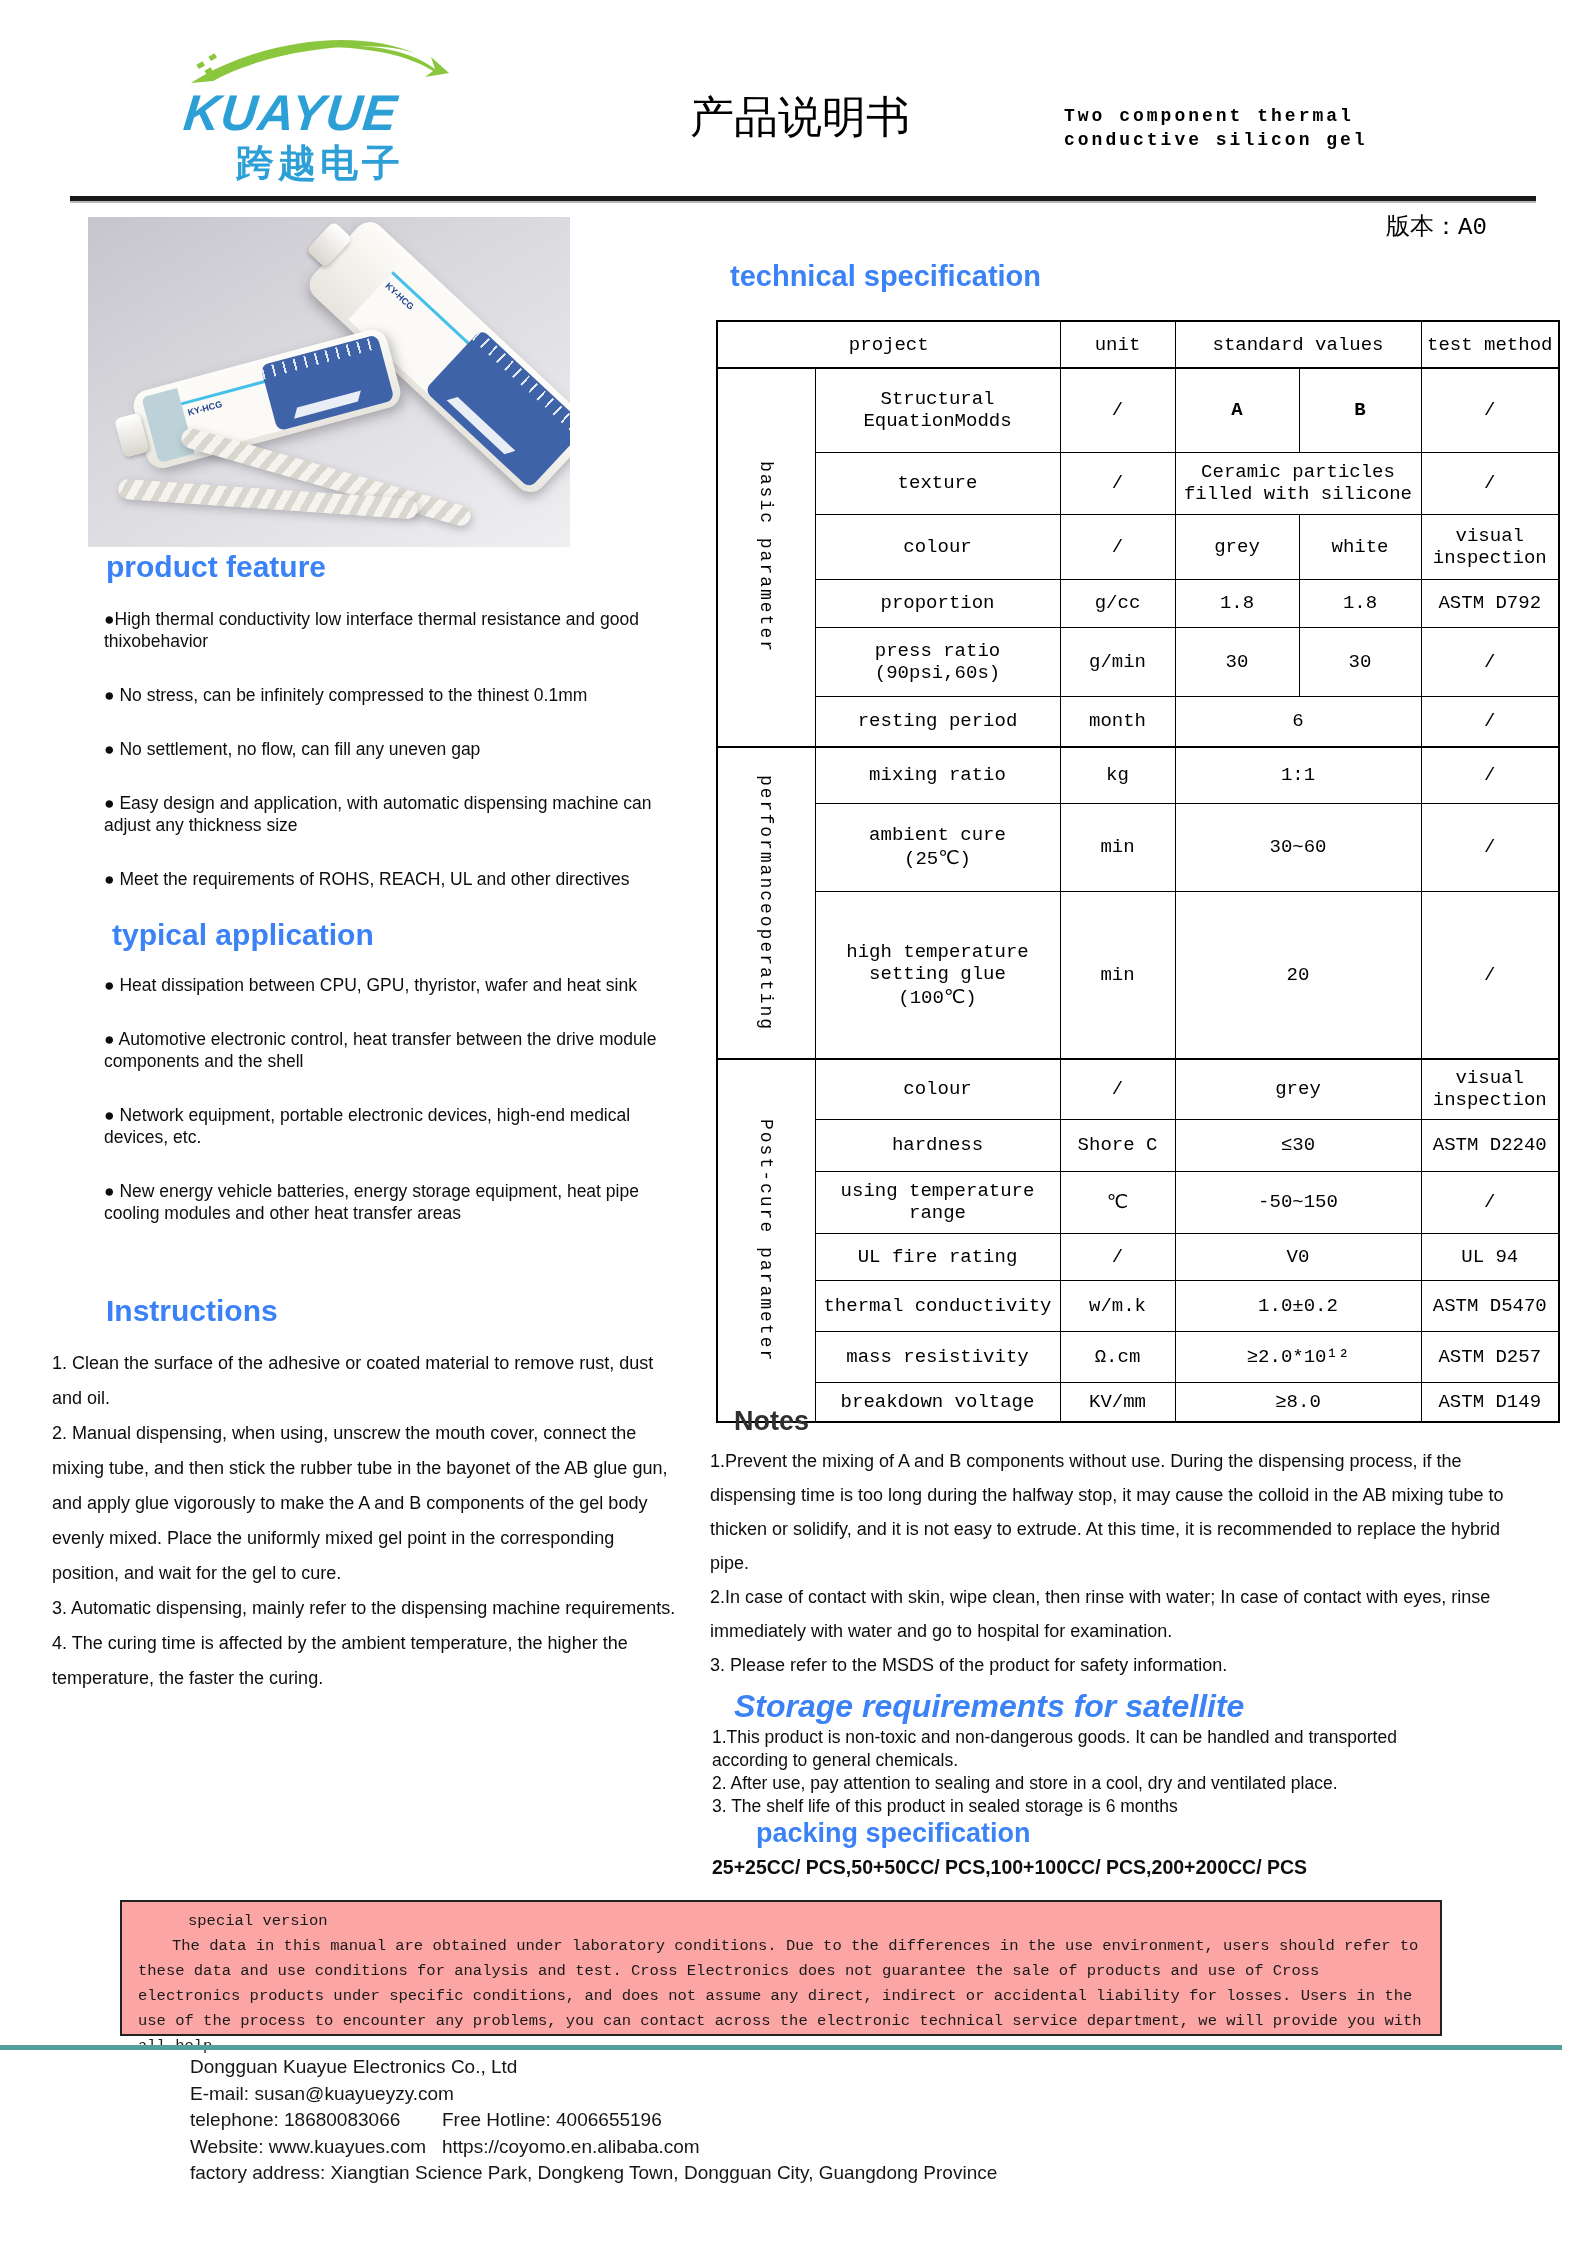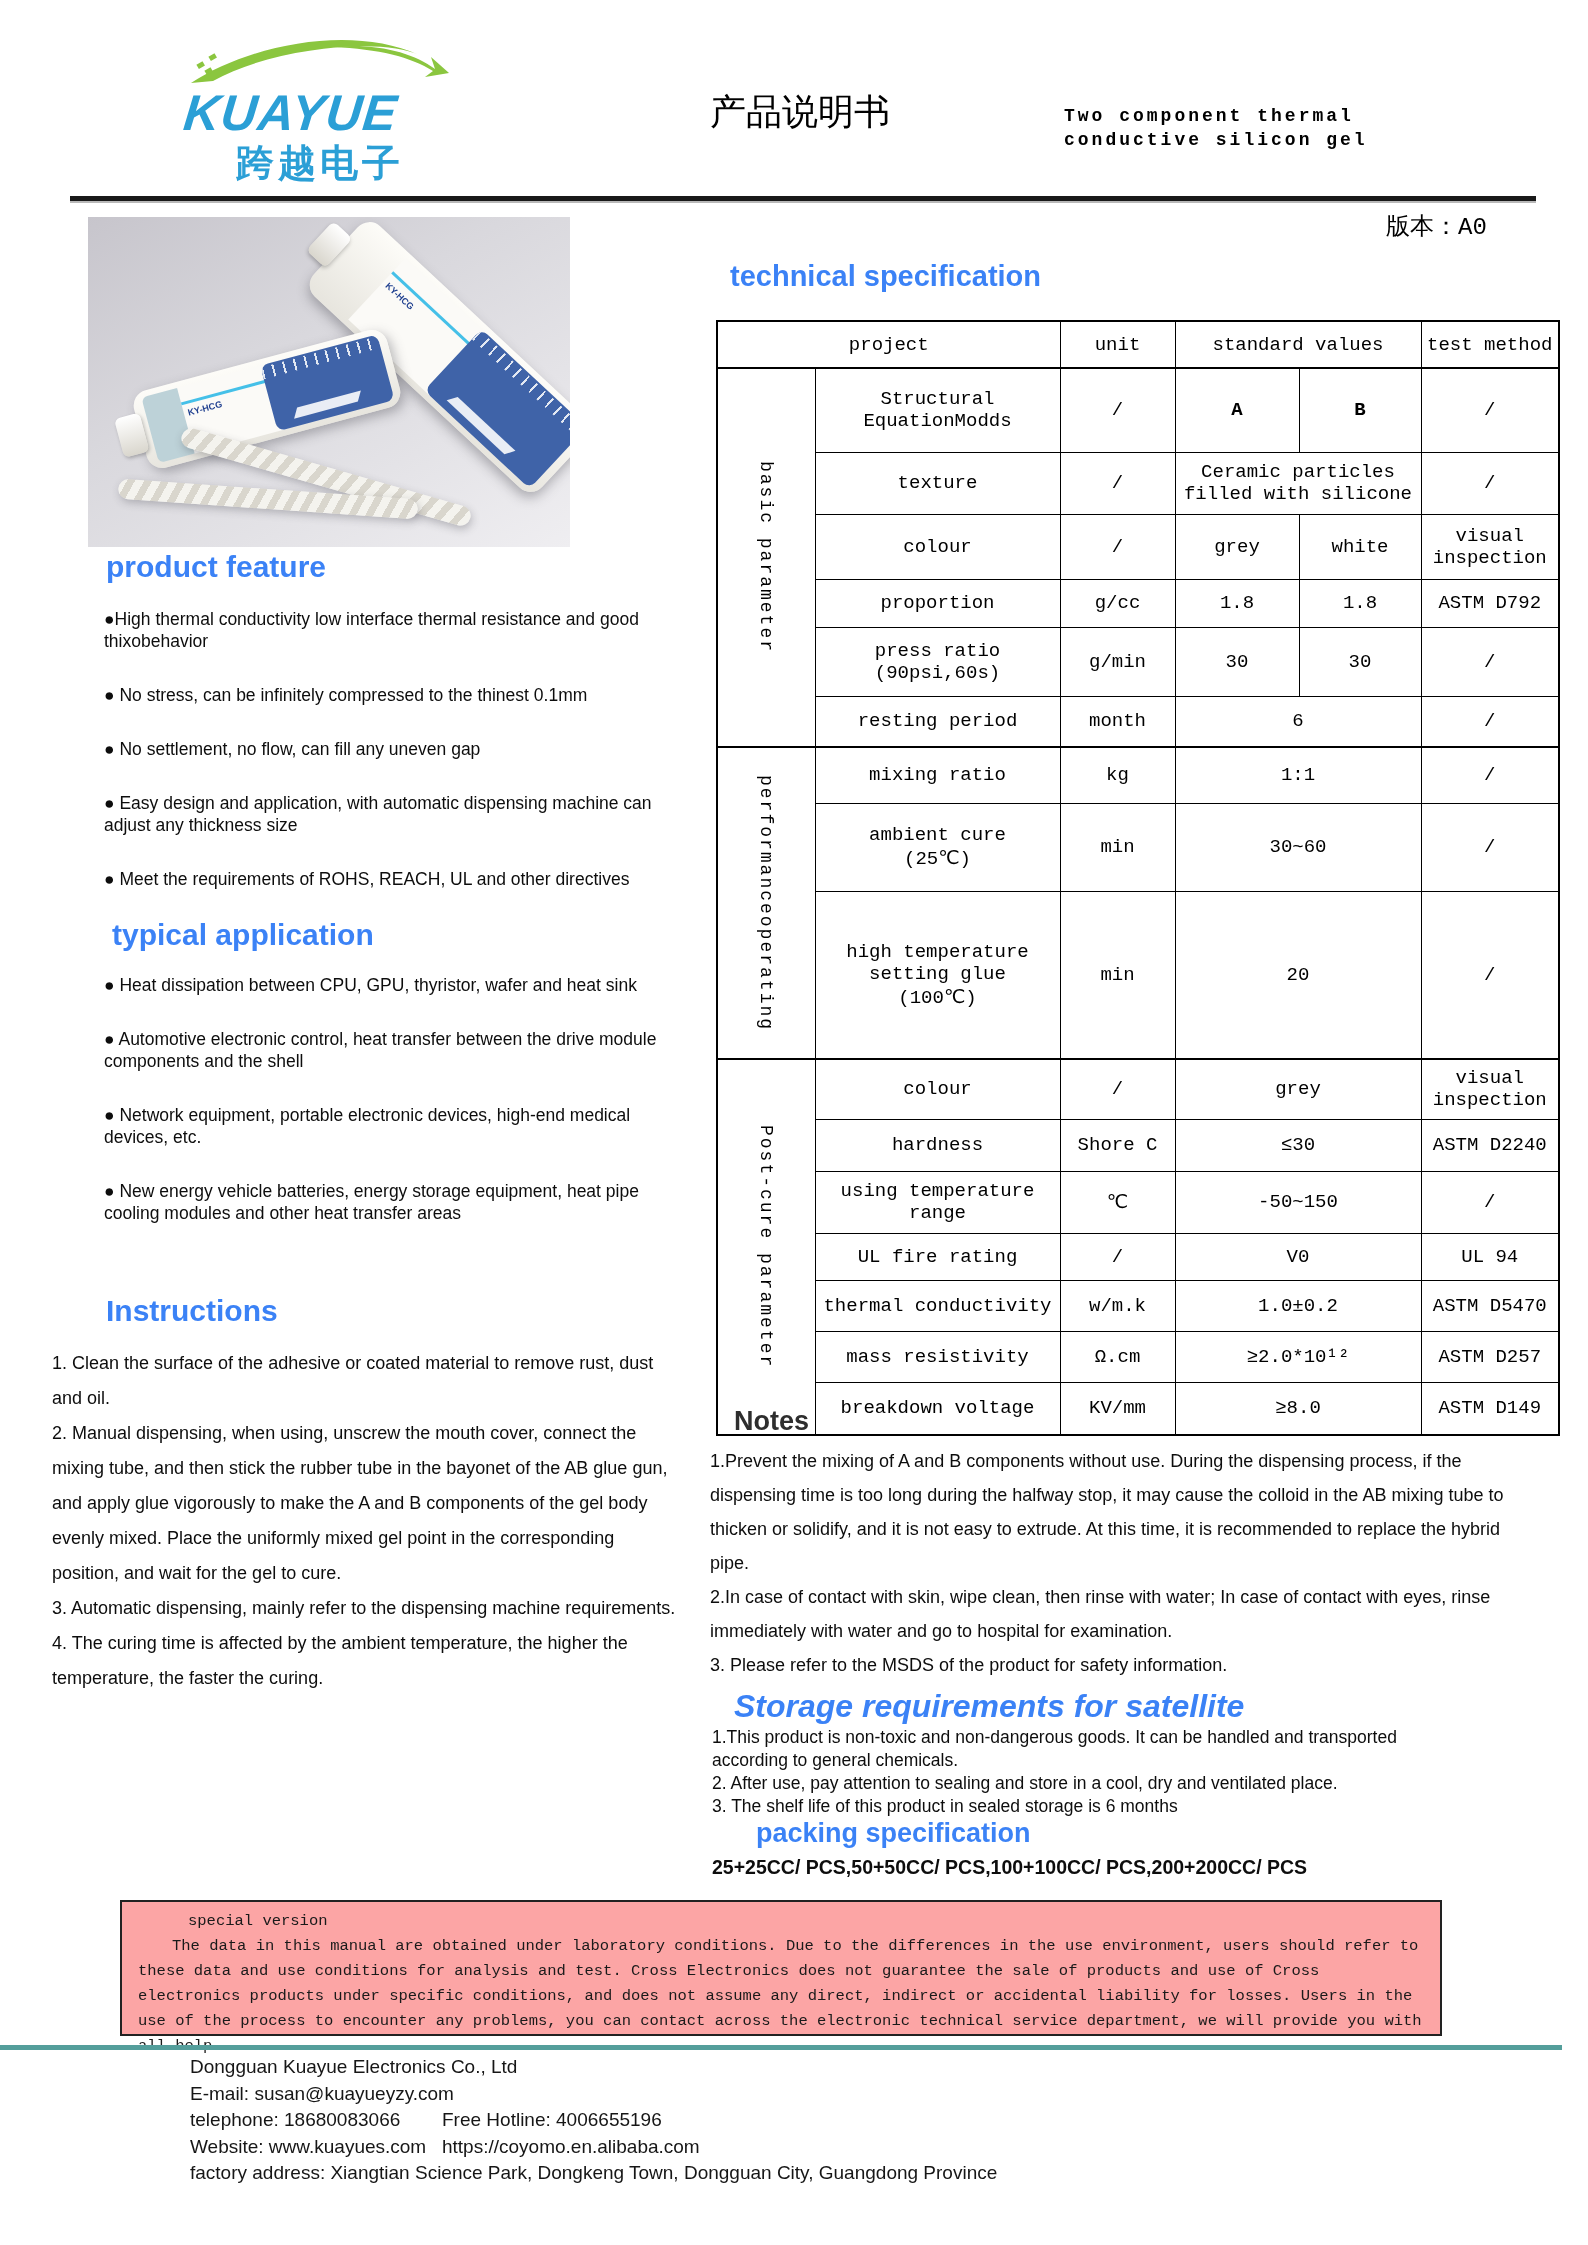--- a/index.html
+++ b/index.html
@@ -18,7 +18,7 @@
     color:#2b9fd6; transform:skewX(-6deg);
   }
   .logo-cn { left:236px; top:138px; font-size:38px; font-weight:700; color:#2b9fd6; letter-spacing:4px; }
-  .doc-type { left:660px; top:88px; width:280px; text-align:center; font-family:"DejaVu Serif", serif; font-size:36px; color:#000; }
+  .doc-type { left:660px; top:88px; width:280px; text-align:center; font-family:"DejaVu Serif", serif; font-size:44px; color:#000; }
   .prod-code { left:1062px; top:34px; font-size:52px; font-weight:800; letter-spacing:0px; color:#000; }
   .prod-sub { left:1064px; top:104px; font-family:"Liberation Mono", monospace; font-weight:700; font-size:18px; letter-spacing:3px; line-height:24px; color:#000; white-space:pre-line; }
   .head-rule { left:70px; top:196px; width:1466px; height:5px; background:#191919; border-bottom:2px solid #b9b9b9; }

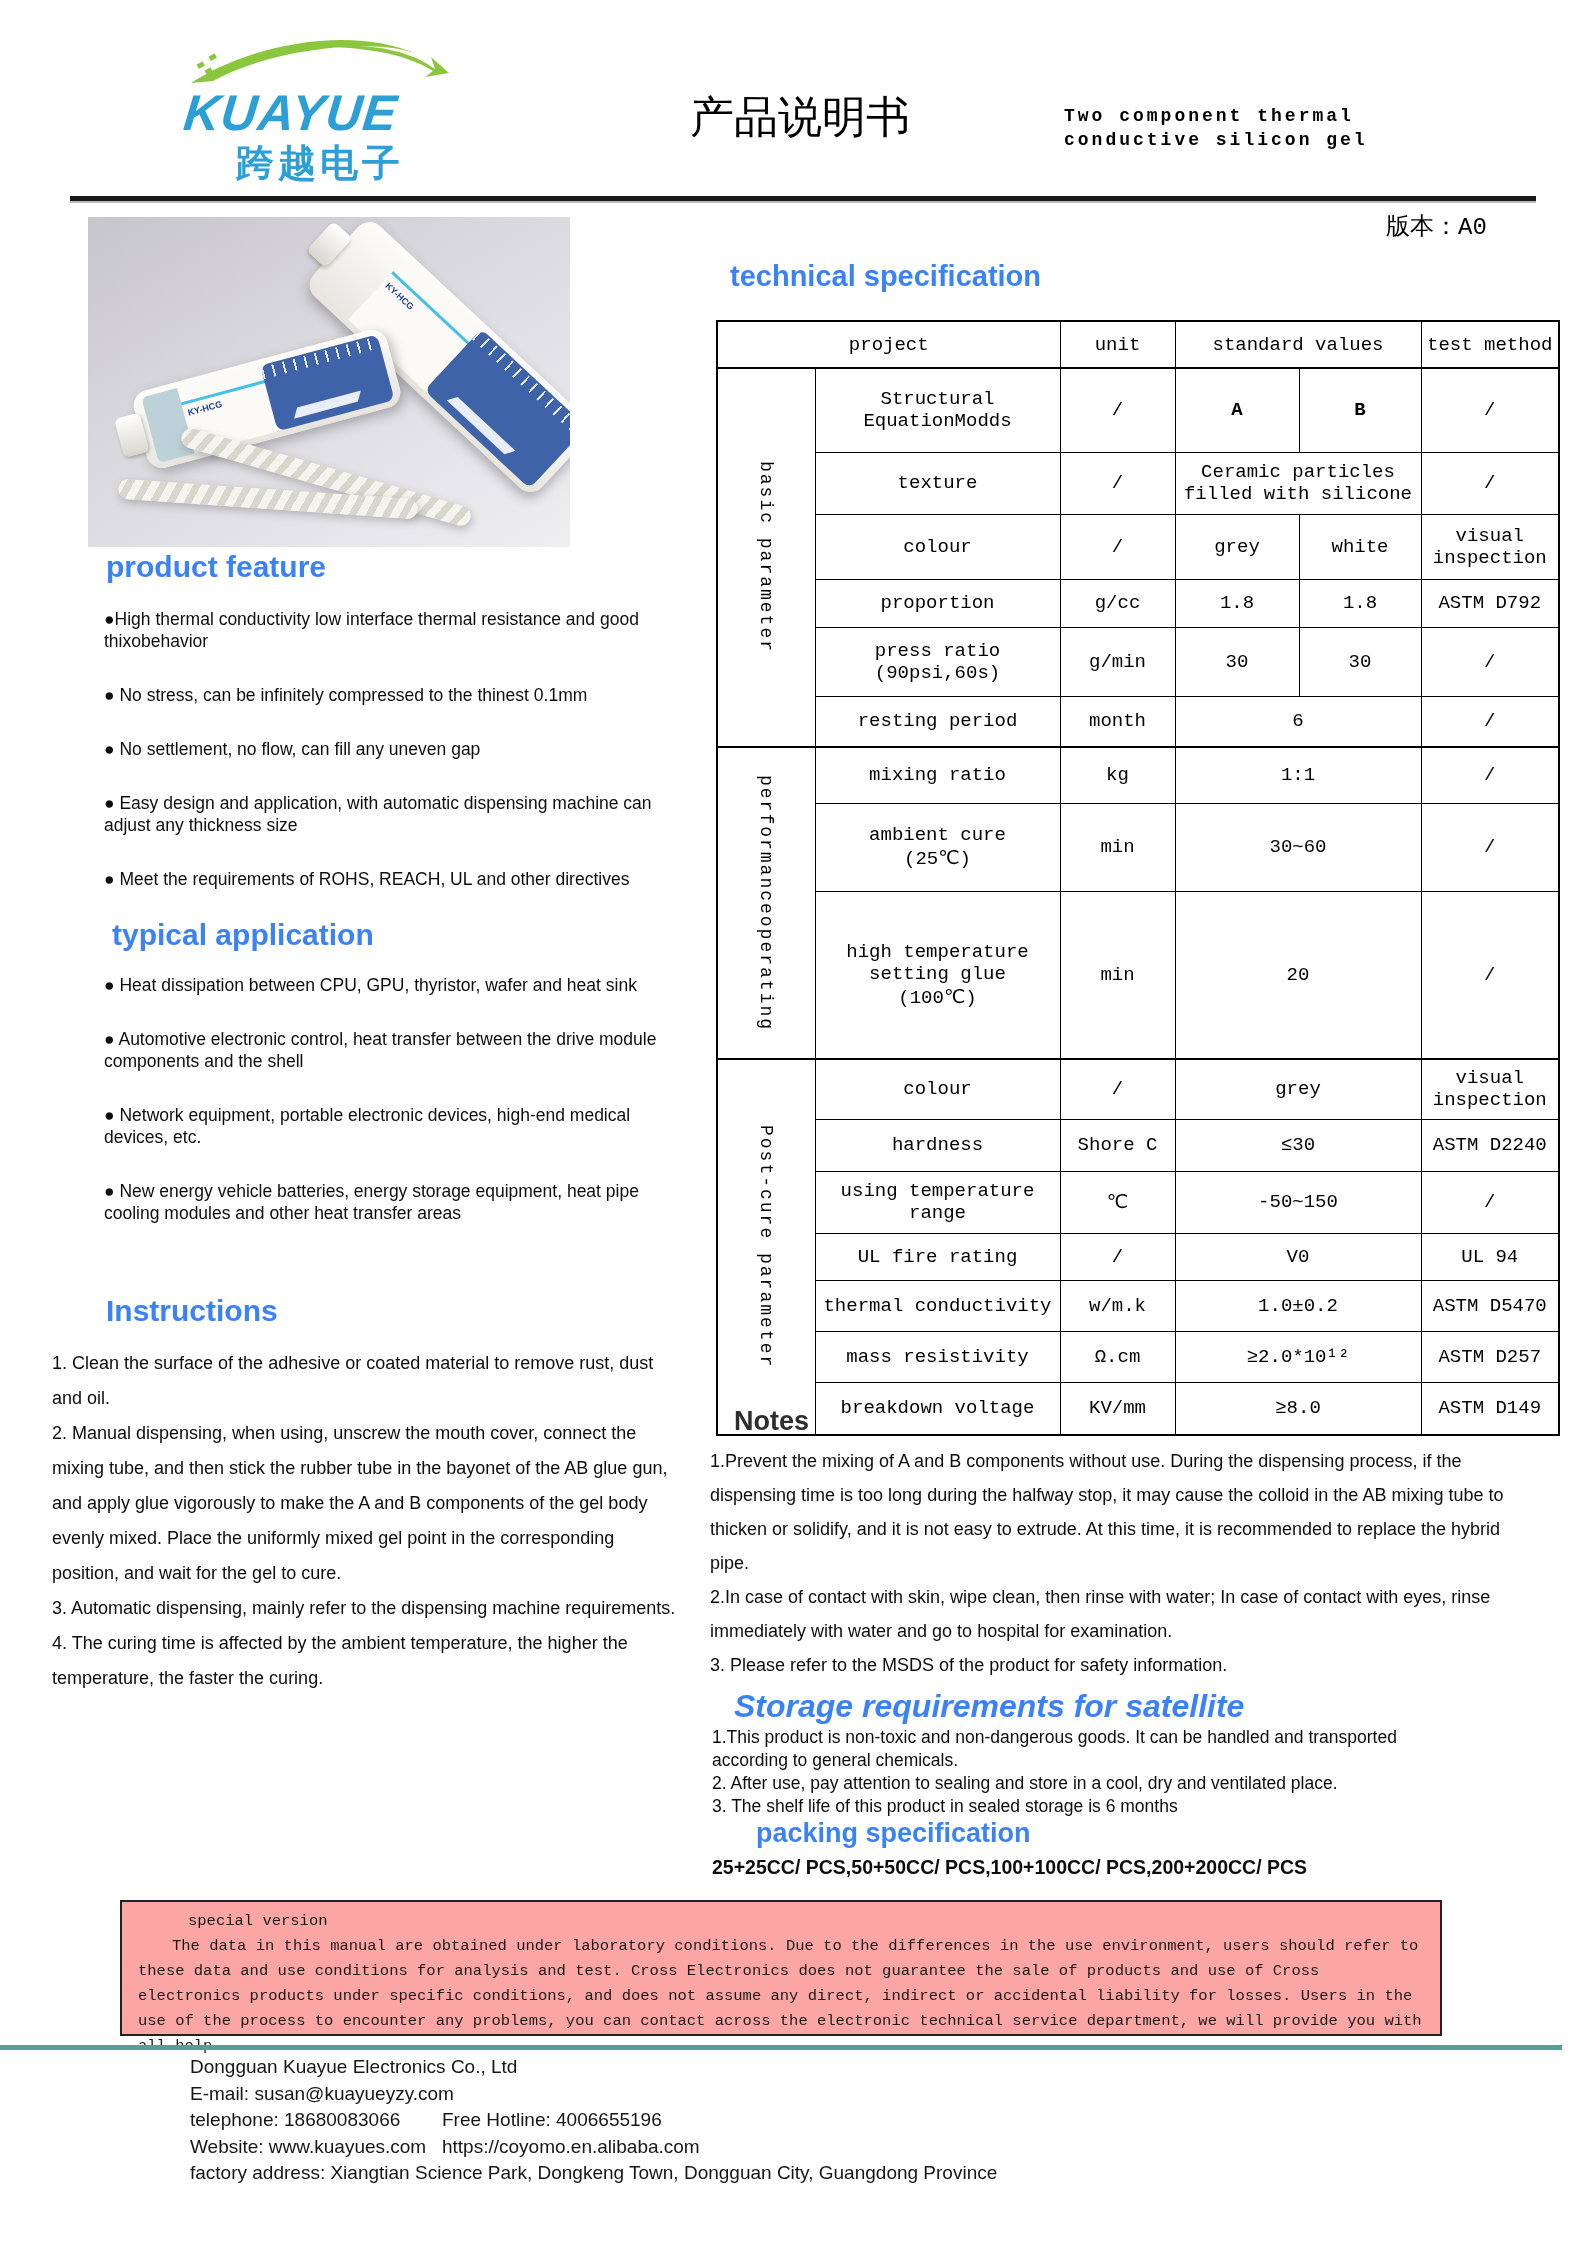--- a/index.html
+++ b/index.html
@@ -71,7 +71,7 @@
   tr.hr0{height:47px} tr.r1{height:84px} tr.r2{height:62px} tr.r3{height:65px} tr.r4{height:48px}
   tr.r5{height:69px} tr.r6{height:51px} tr.r7{height:56px} tr.r8{height:88px} tr.r9{height:168px}
   tr.r10{height:60px} tr.r11{height:52px} tr.r12{height:62px} tr.r13{height:47px} tr.r14{height:51px}
-  tr.r15{height:51px} tr.r16{height:53px}
+  tr.r15{height:51px} tr.r16{height:40px}
 
   
   .h-notes { left:734px; top:1406px; font-size:27px; color:#2e2e2e; }

